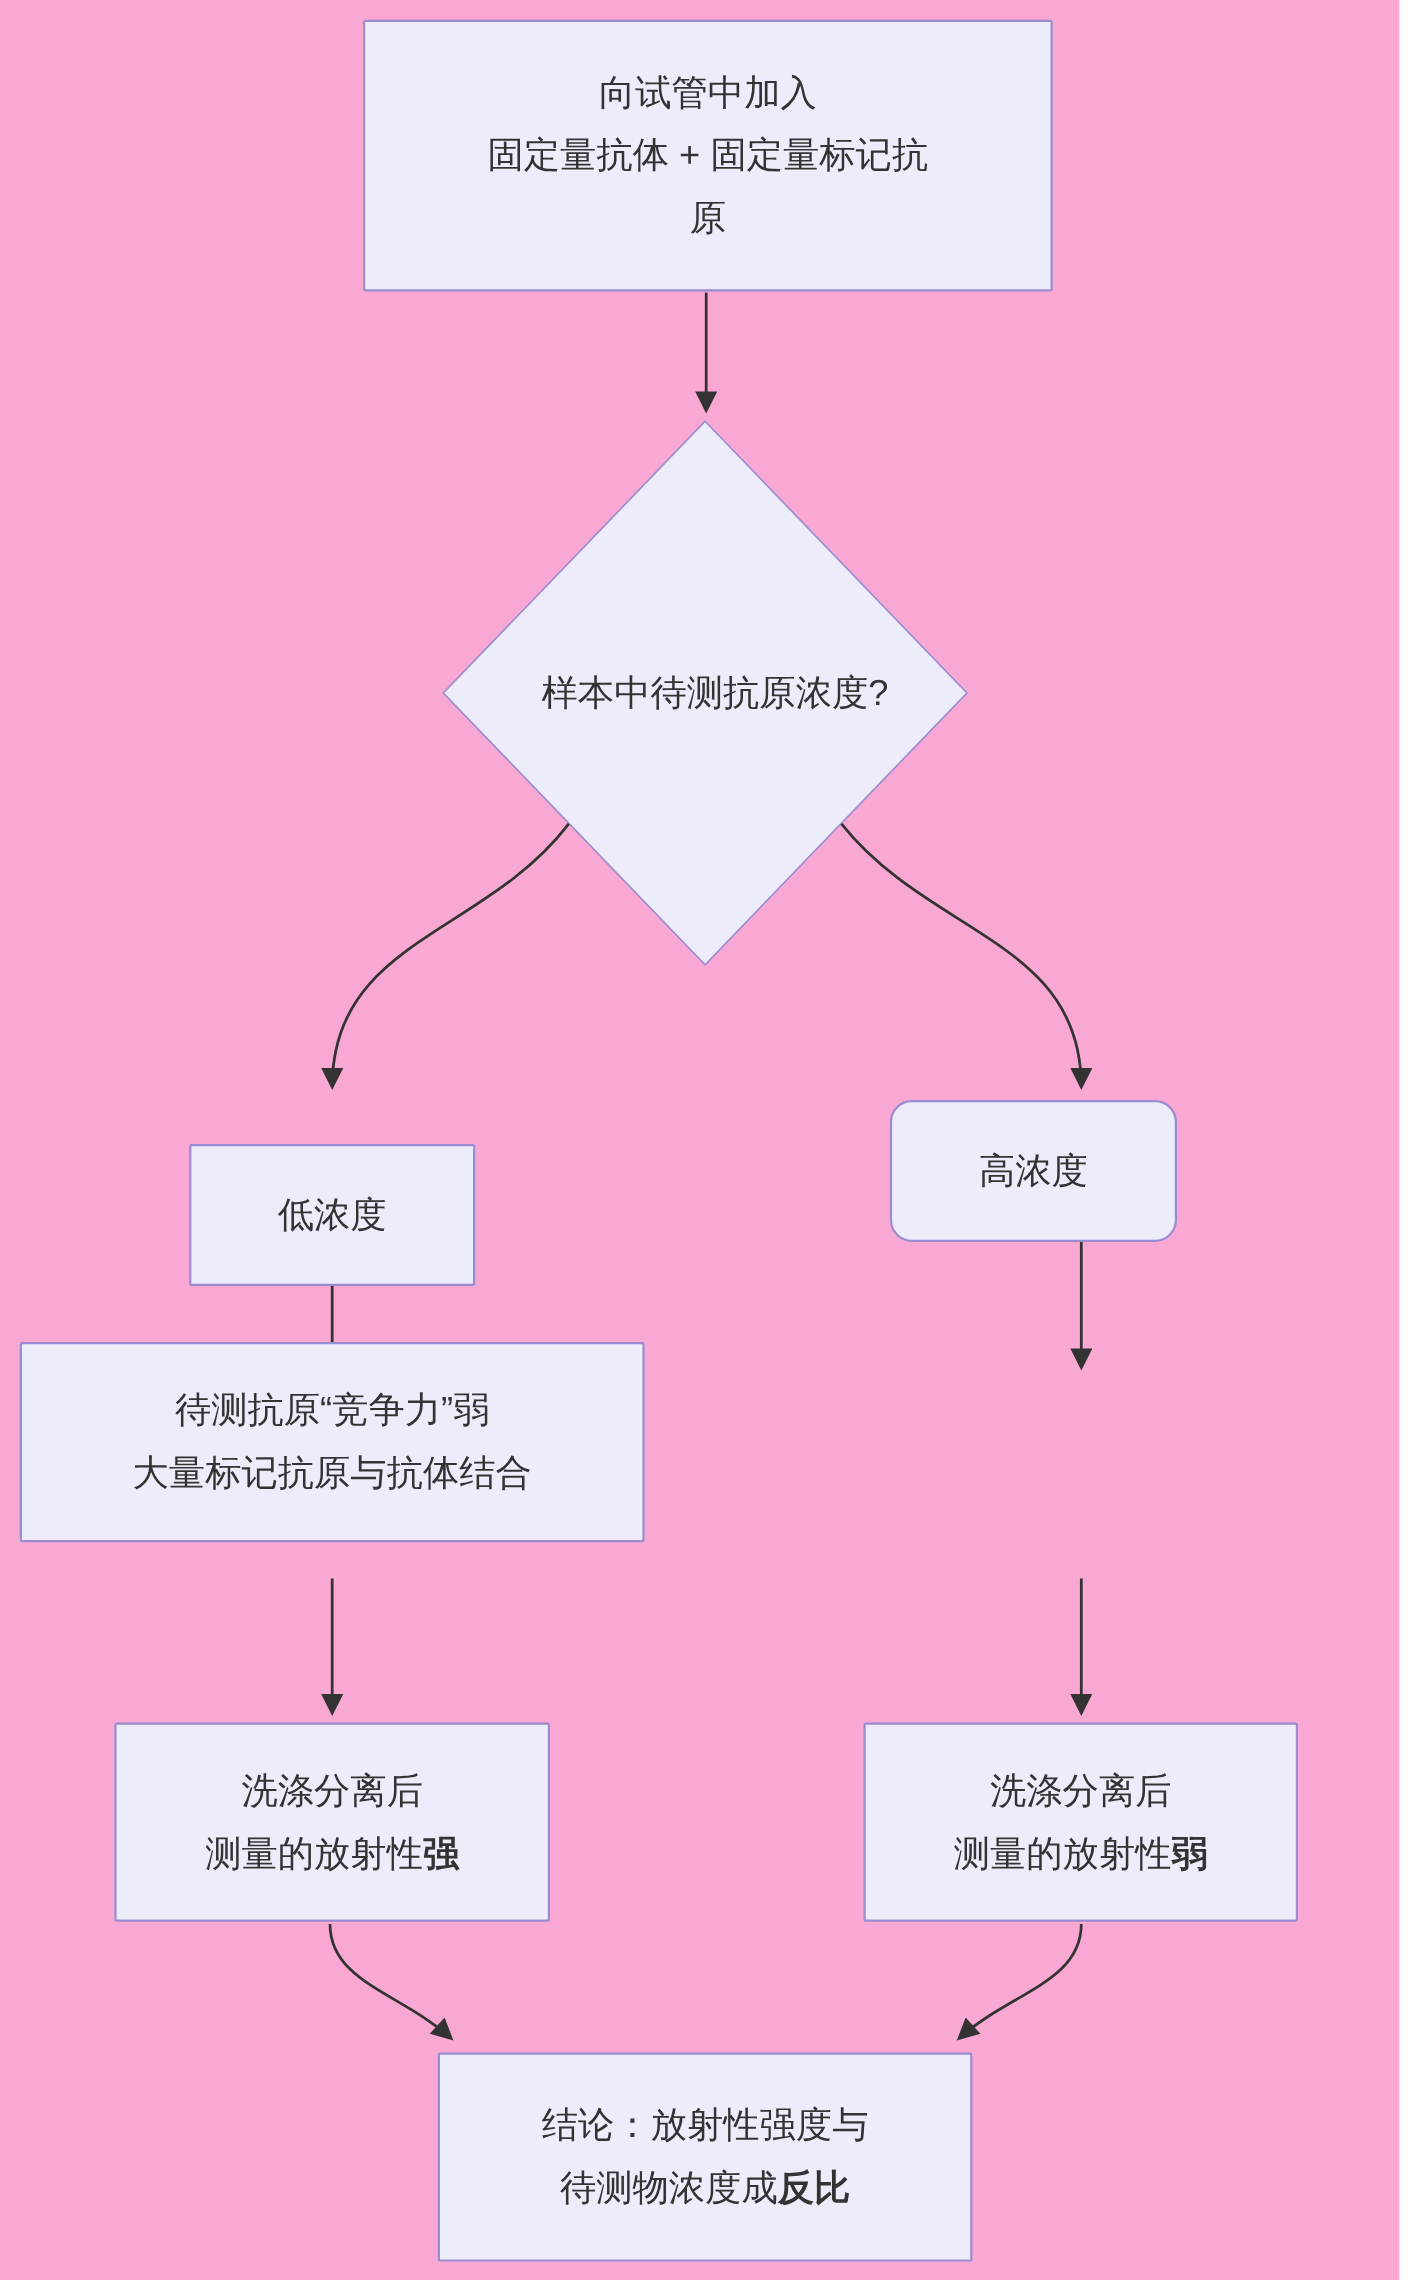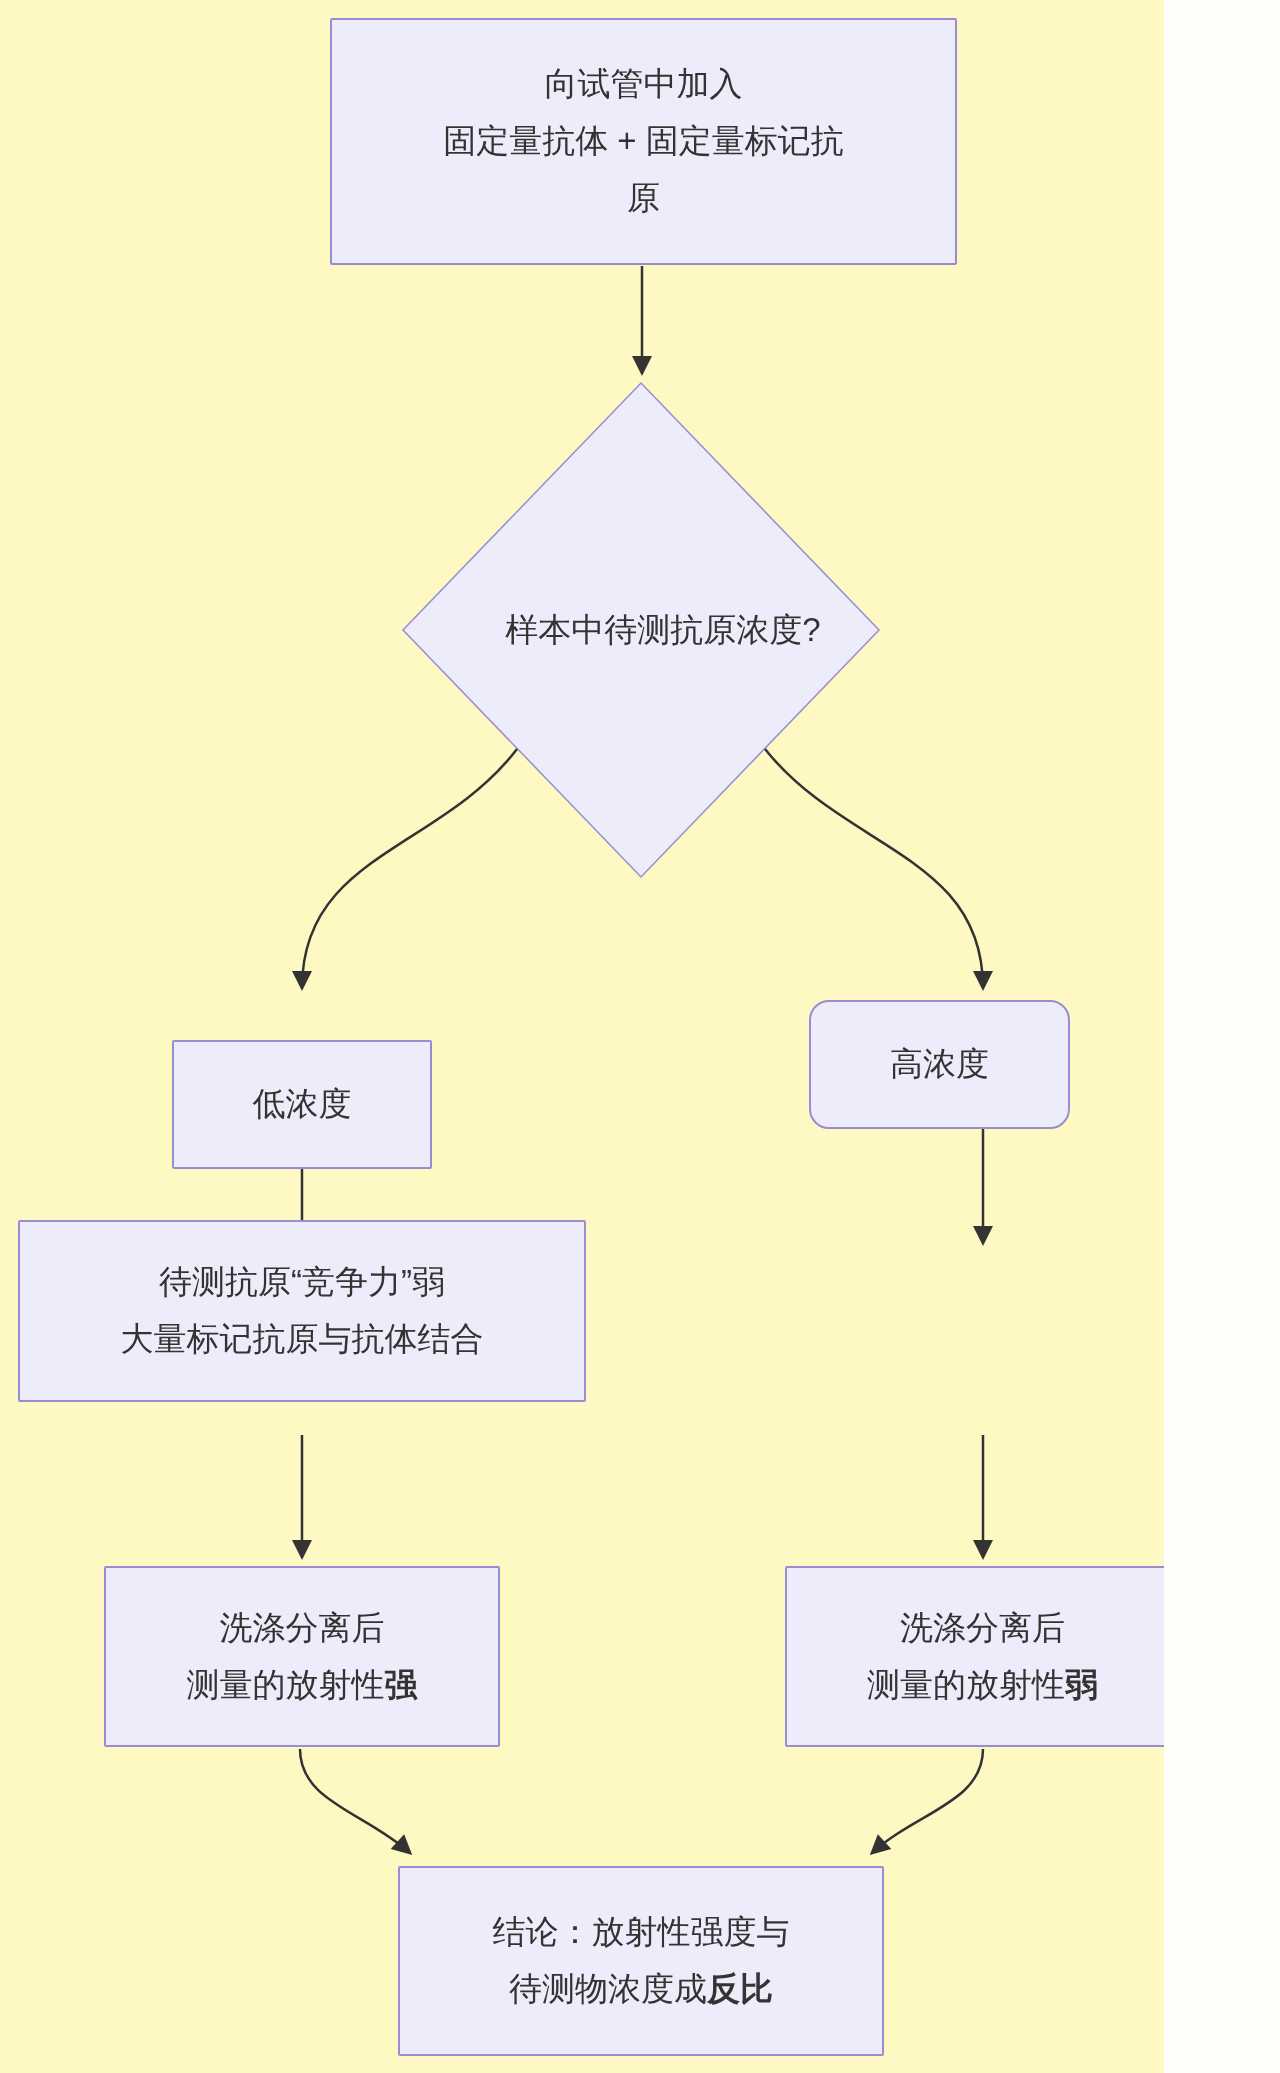--- a/index.html
+++ b/index.html
@@ -10,10 +10,10 @@
   }
   .canvas{
     position:relative;
-    width:1164px;
+    width:1272px;
     height:2073px;
     overflow:hidden;
-    background:#fef9c3;
+    background:#f9a8d4;
   }
   .edges{
     position:absolute;

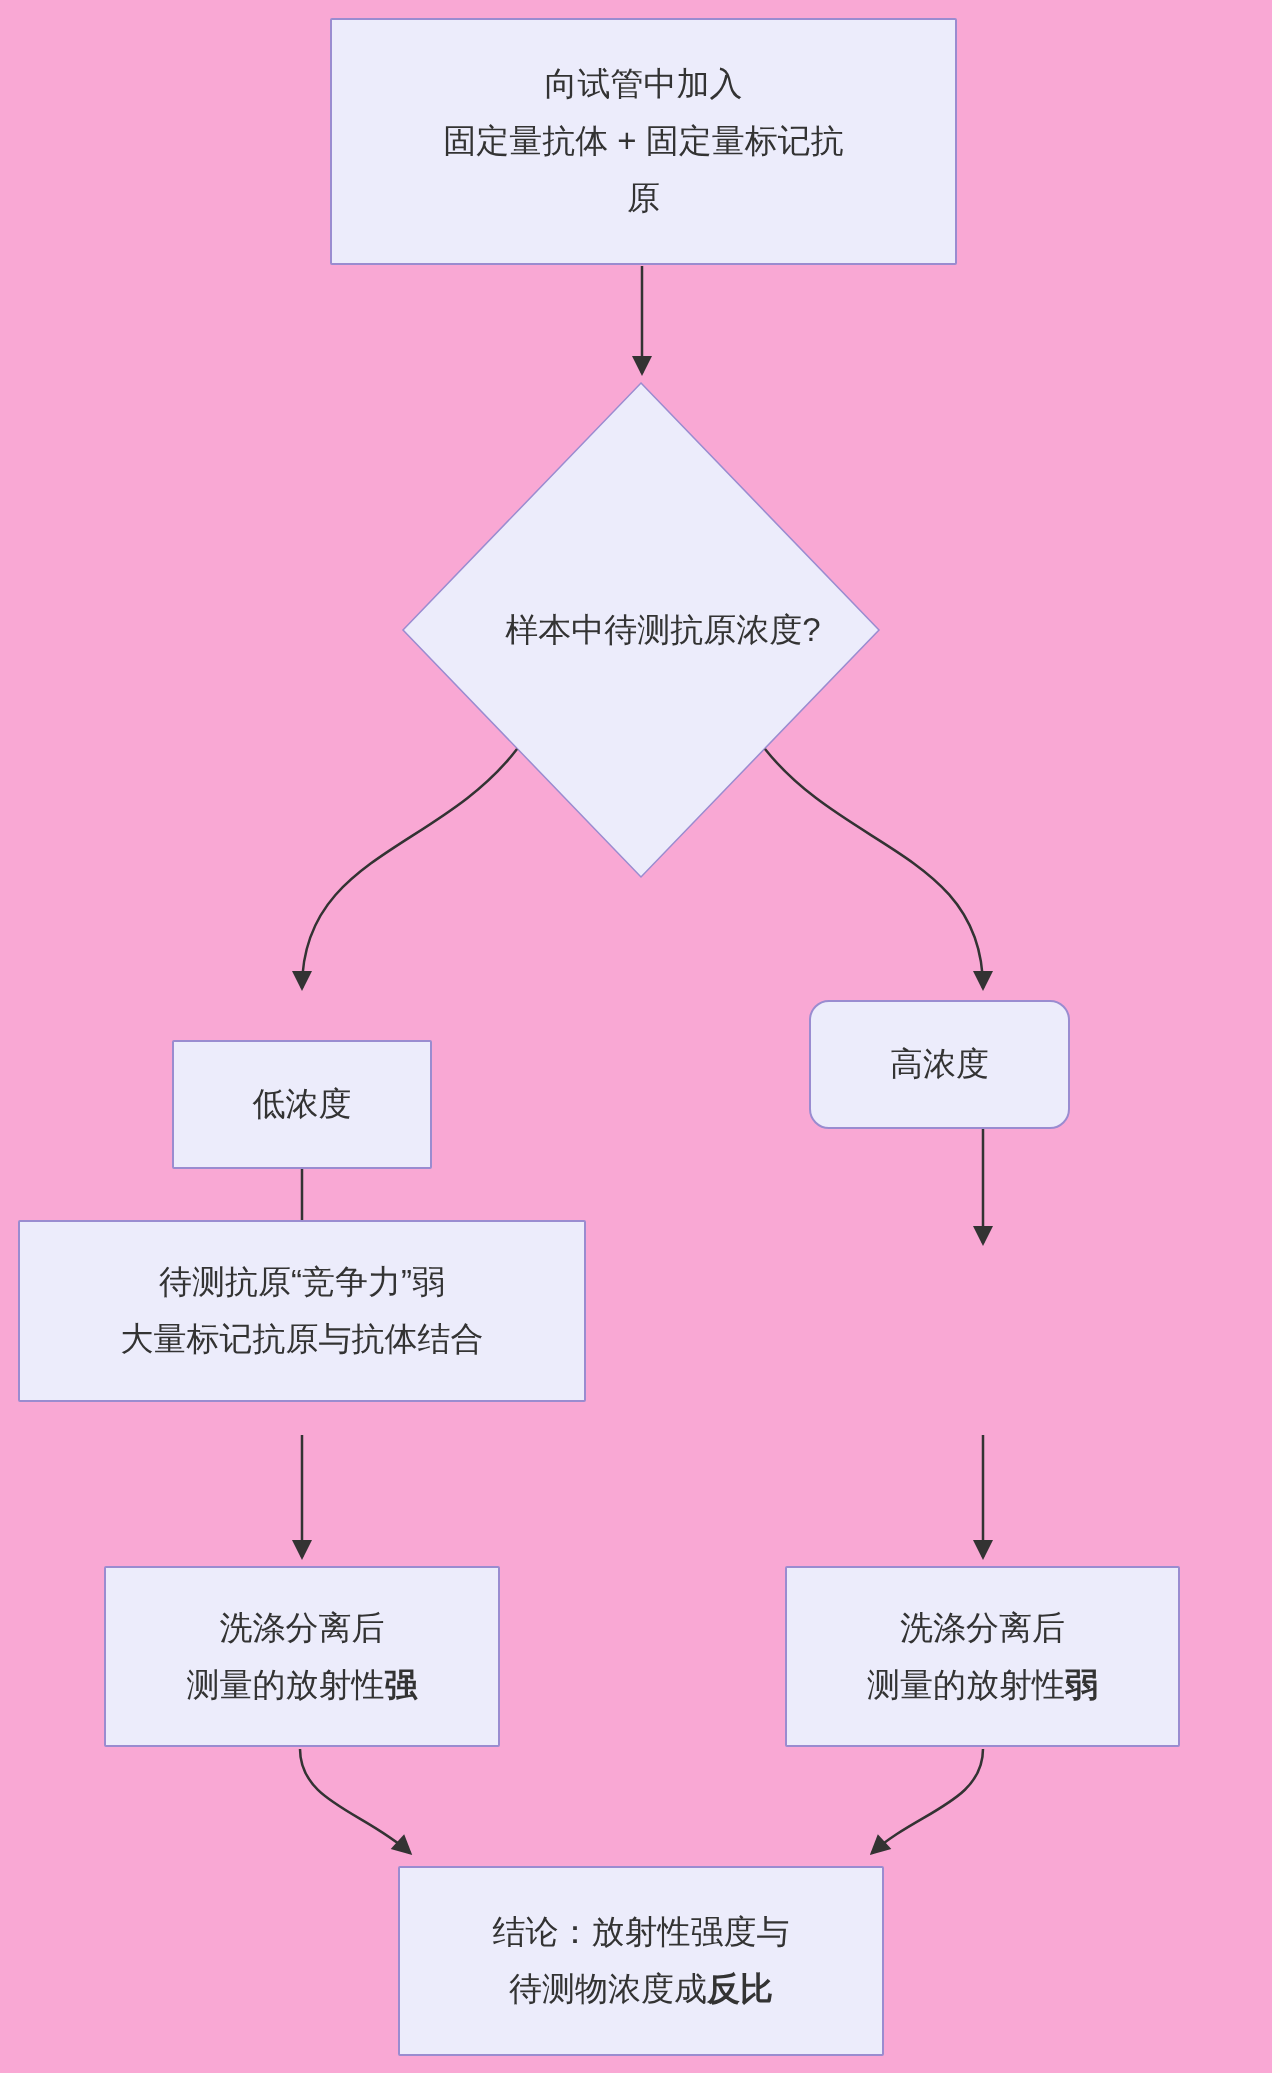--- a/index.html
+++ b/index.html
@@ -88,7 +88,7 @@
     <span class="line">原</span>
   </div>
 
-  <div class="diamond-label" style="left:425px; top:580px; width:476px; height:100px;">样本中待测抗原浓度?</div>
+  <div class="diamond-label" style="left:412px; top:580px; width:476px; height:100px;">样本中待测抗原浓度?</div>
 
   <div class="node" style="left:172px; top:1040px; width:260px; height:129px;">
     <span class="line">低浓度</span>

